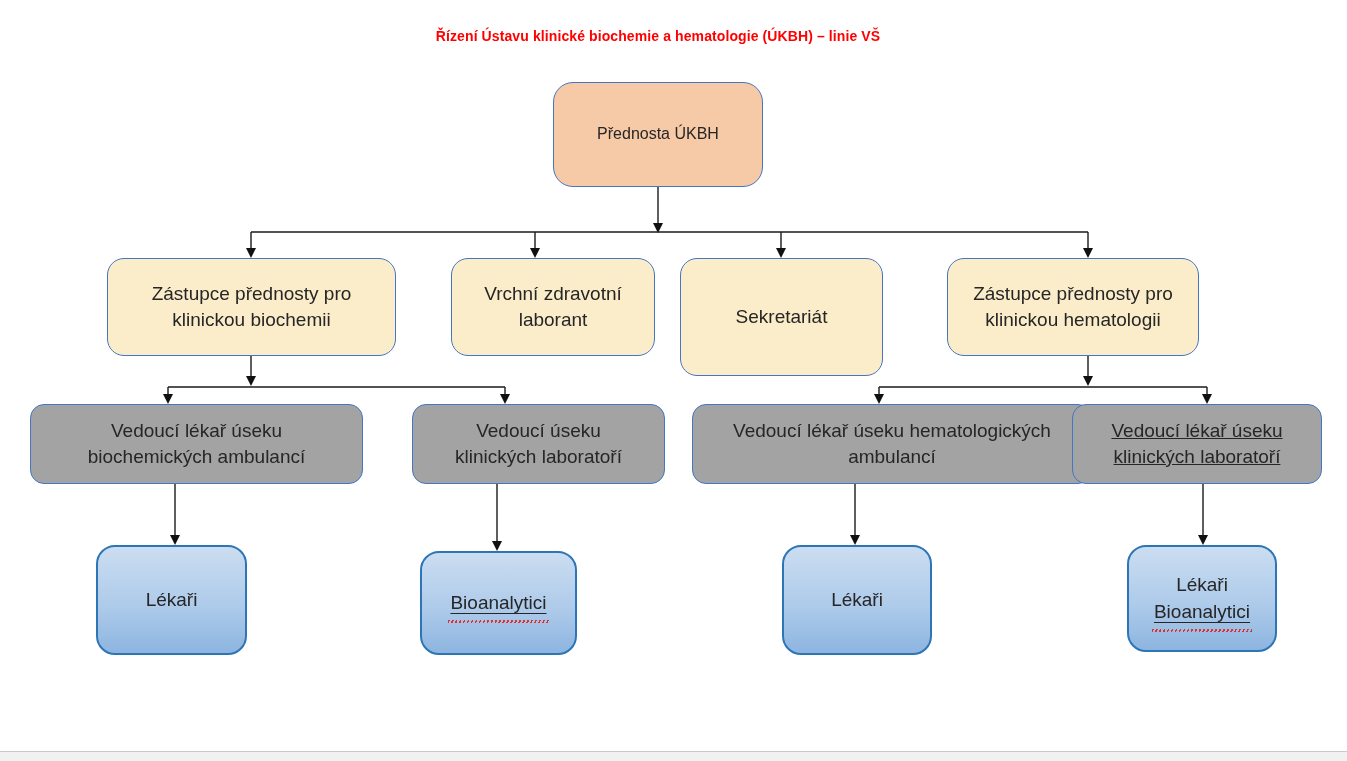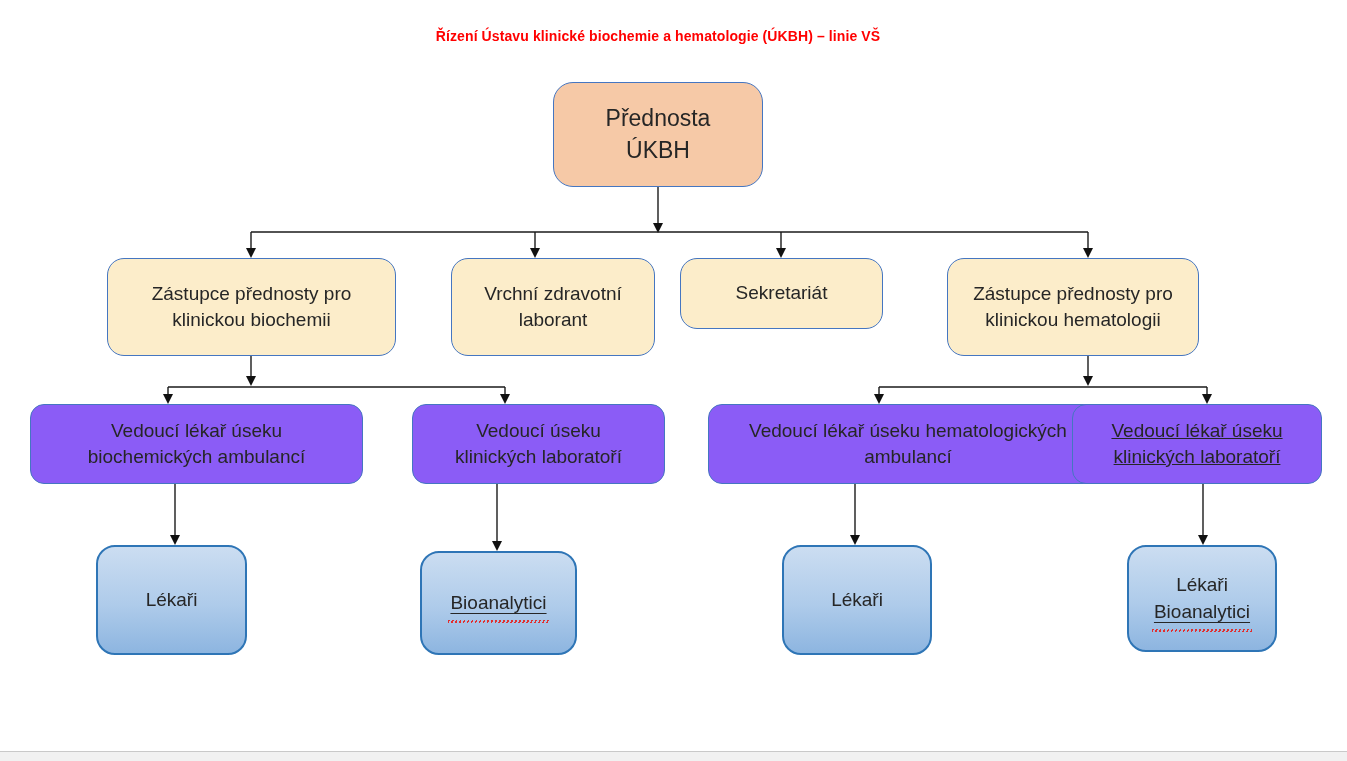--- a/index.html
+++ b/index.html
@@ -47,7 +47,7 @@
     background: #F6C9A7;
     border: 1.6px solid #4576C1;
     border-radius: 20px;
-    font-size: 23px;
+    font-size: 16px;
   }
   .lvl2 {
     background: #FCEDCA;

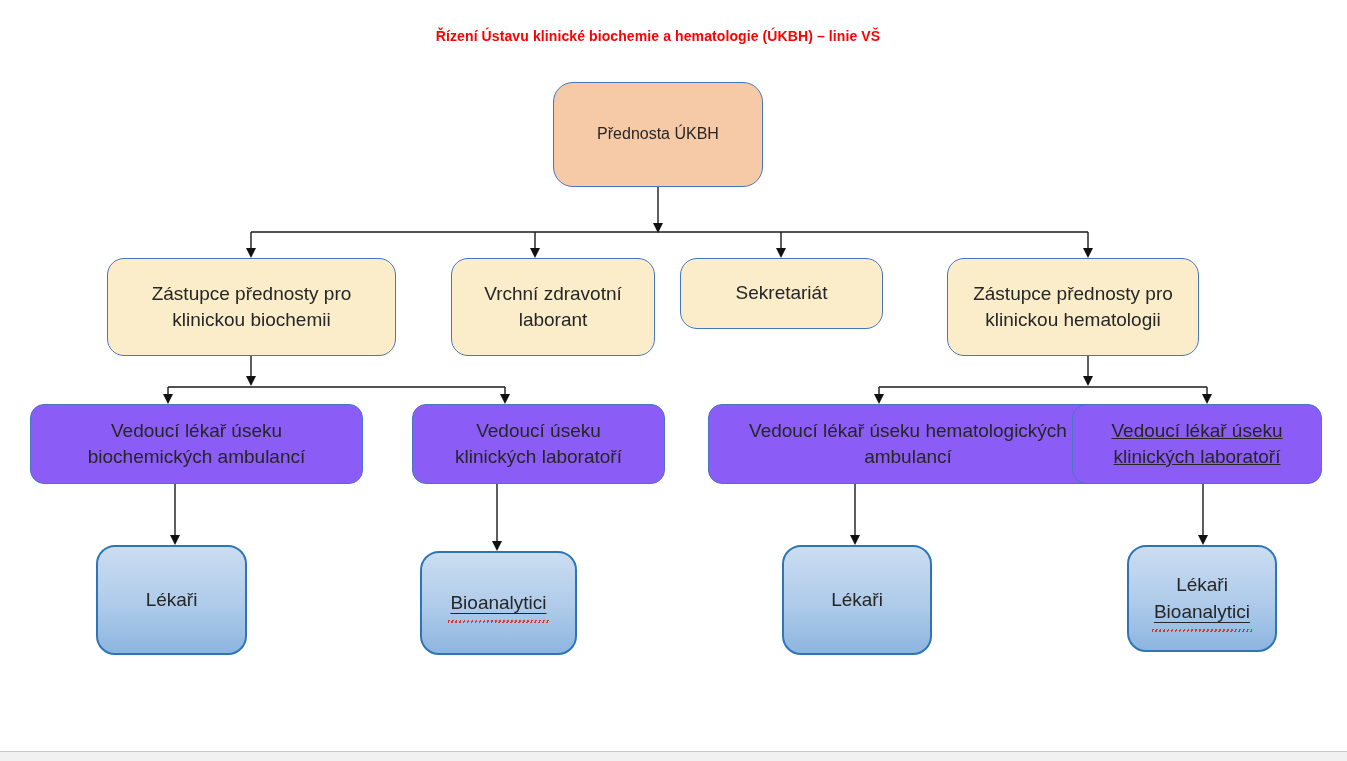--- a/index.html
+++ b/index.html
@@ -137,7 +137,7 @@
   <div class="node lvl2" style="left:433px; top:258px; width:204px; height:98px;margin-left:18px;">
     <span>Vrchní zdravotní laborant</span>
   </div>
-  <div class="node lvl2" style="left:680px; top:258px; width:203px; height:71px;">
+  <div class="node lvl2" style="left:680px; top:258px; width:203px; height:118px;">
     <span>Sekretariát</span>
   </div>
   <div class="node lvl2" style="left:947px; top:258px; width:252px; height:98px;">

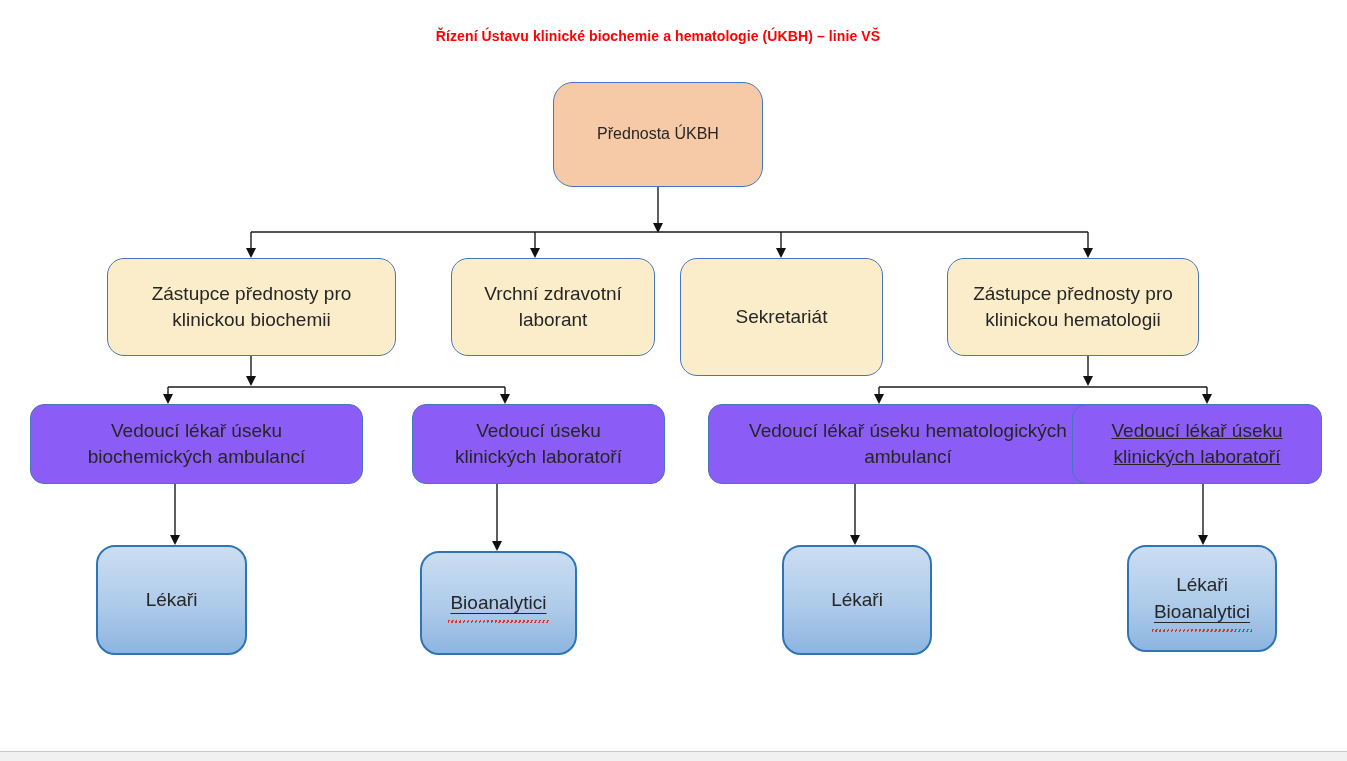--- a/index.html
+++ b/index.html
@@ -55,7 +55,7 @@
     border-radius: 17px;
   }
   .lvl3 {
-    background: #8b5cf6;
+    background: #a3a3a3;
     border: 1.6px solid #4576C1;
     border-radius: 14px;
   }

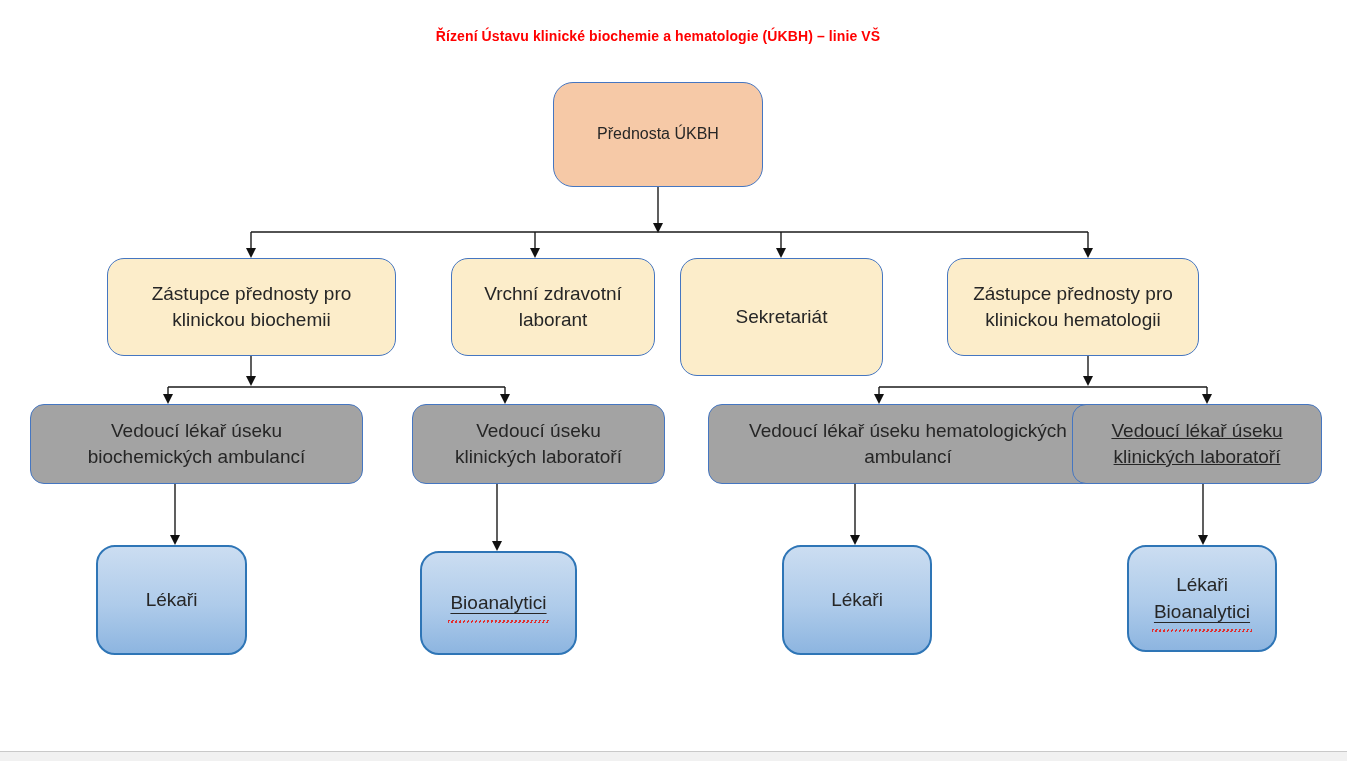--- a/index.html
+++ b/index.html
@@ -150,7 +150,7 @@
   <div class="node lvl3" style="left:380px; top:404px; width:253px; height:80px;margin-left:32px;">
     <span>Vedoucí úseku klinických laboratoří</span>
   </div>
-  <div class="node lvl3" style="left:708px; top:404px; width:400px; height:80px;text-align:center;">
+  <div class="node lvl3" style="left:692px; top:404px; width:400px; height:80px;text-align:center;">
     <span>Vedoucí lékař úseku hematologických ambulancí</span>
   </div>
   <div class="node lvl3" style="left:1072px; top:404px; width:250px; height:80px;text-decoration:underline;">

